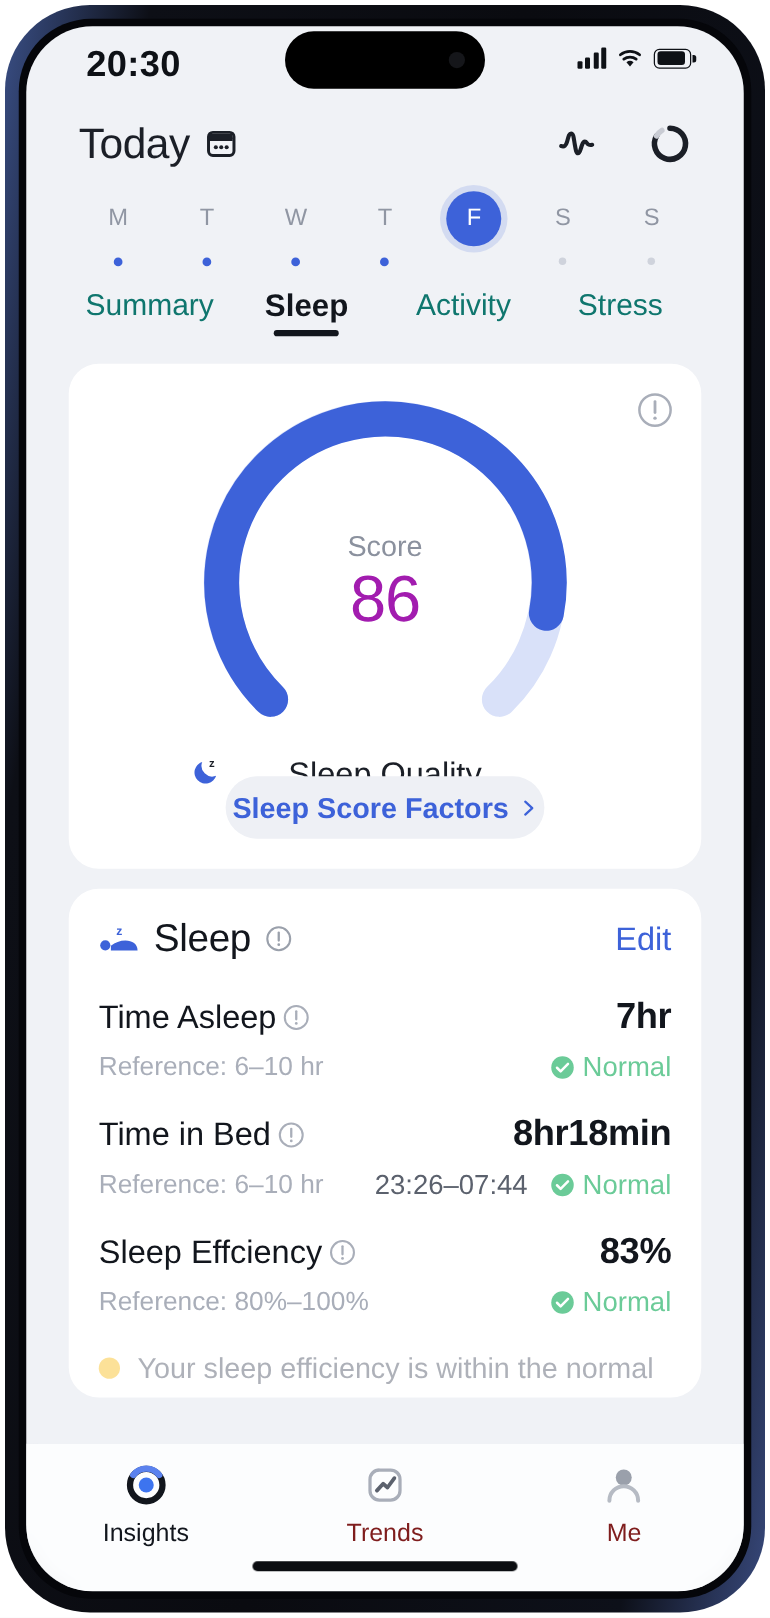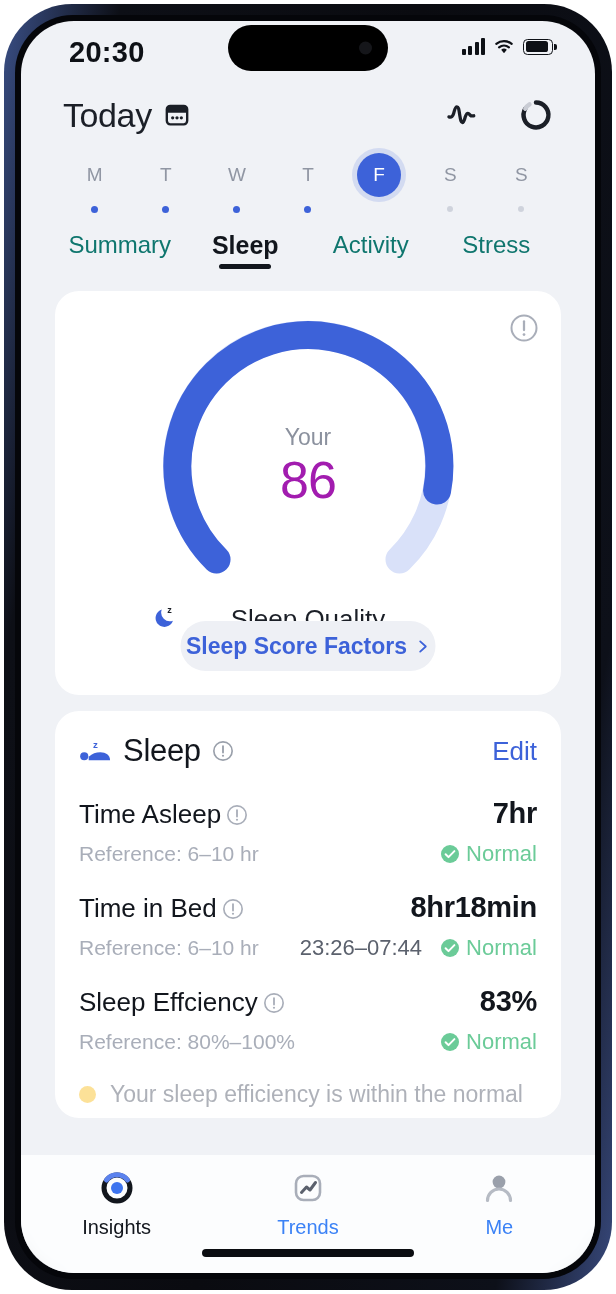--- a/index.html
+++ b/index.html
@@ -316,7 +316,7 @@
           <path d="M 63.5 246.5 A 131 131 0 1 1 284.1 177.6" fill="none" stroke="#3d62d9" stroke-width="28" stroke-linecap="round"></path>
         </svg>
         <div class="gauge-center">
-          <div class="gauge-label">Your</div>
+          <div class="gauge-label">Score</div>
           <div class="gauge-score">86</div>
         </div>
         <div class="gauge-caption">

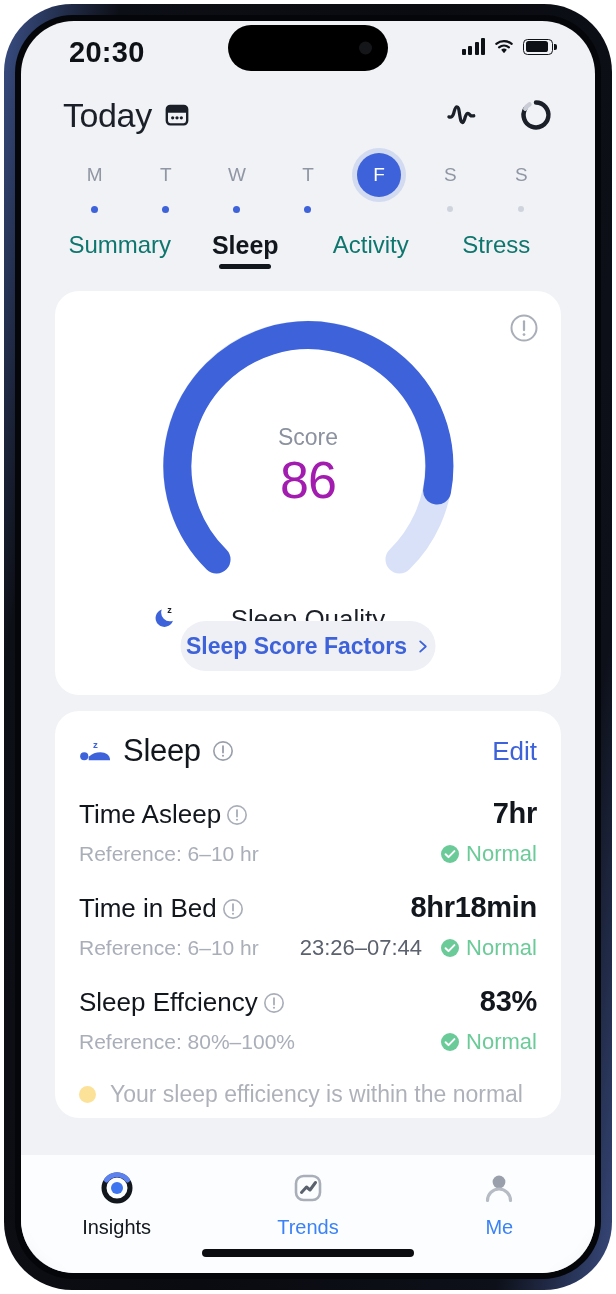--- a/index.html
+++ b/index.html
@@ -201,7 +201,7 @@
   }
   .nav-item { flex: 1; display: flex; flex-direction: column; align-items: center; gap: 9px; }
   .nav-icon { width: 38px; height: 38px; display: block; }
-  .nav-label { font-size: 20px; color: #3b82f6; }
+  .nav-label { font-size: 20px; color: #7f1d1d; }
   .nav-item.active .nav-label { color: #12161d; font-weight: 500; }
   .home-indicator {
     position: absolute; left: 50%; bottom: 16px; transform: translateX(-50%);

